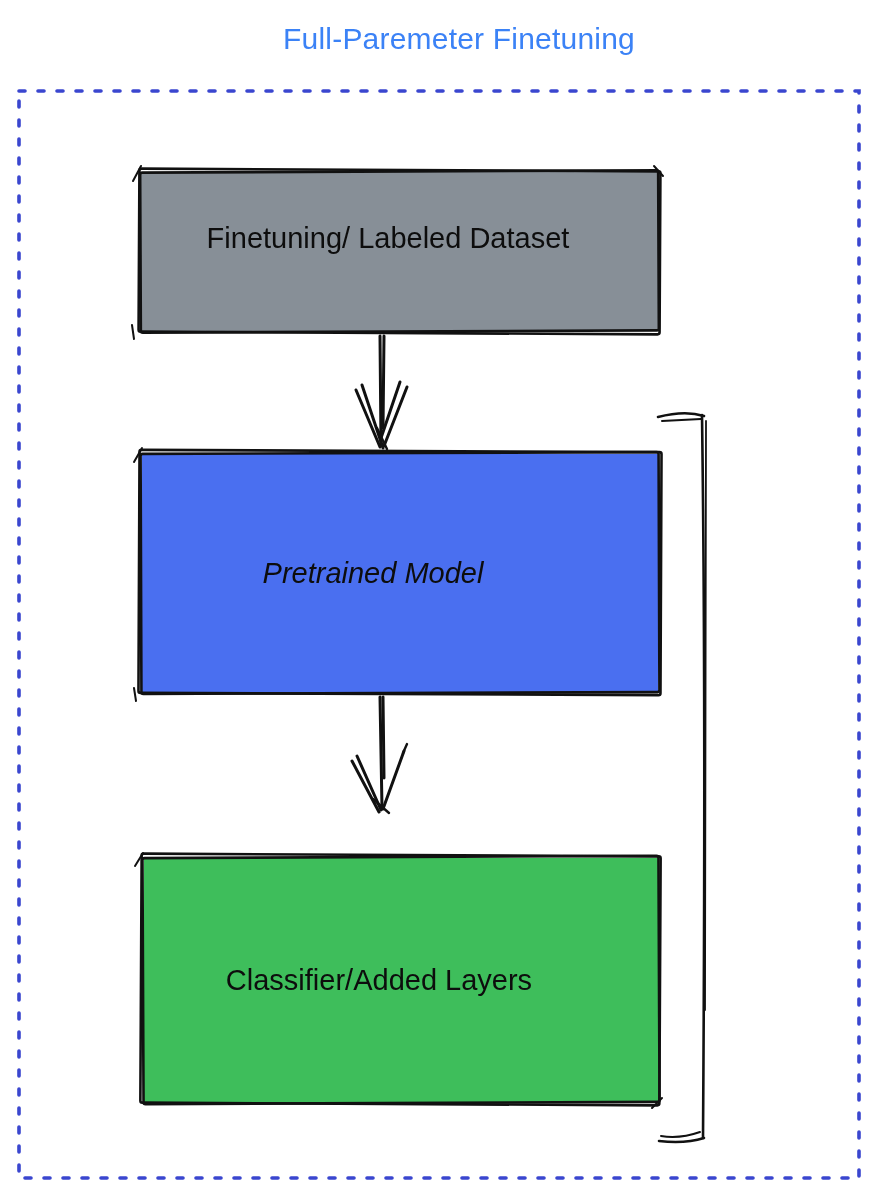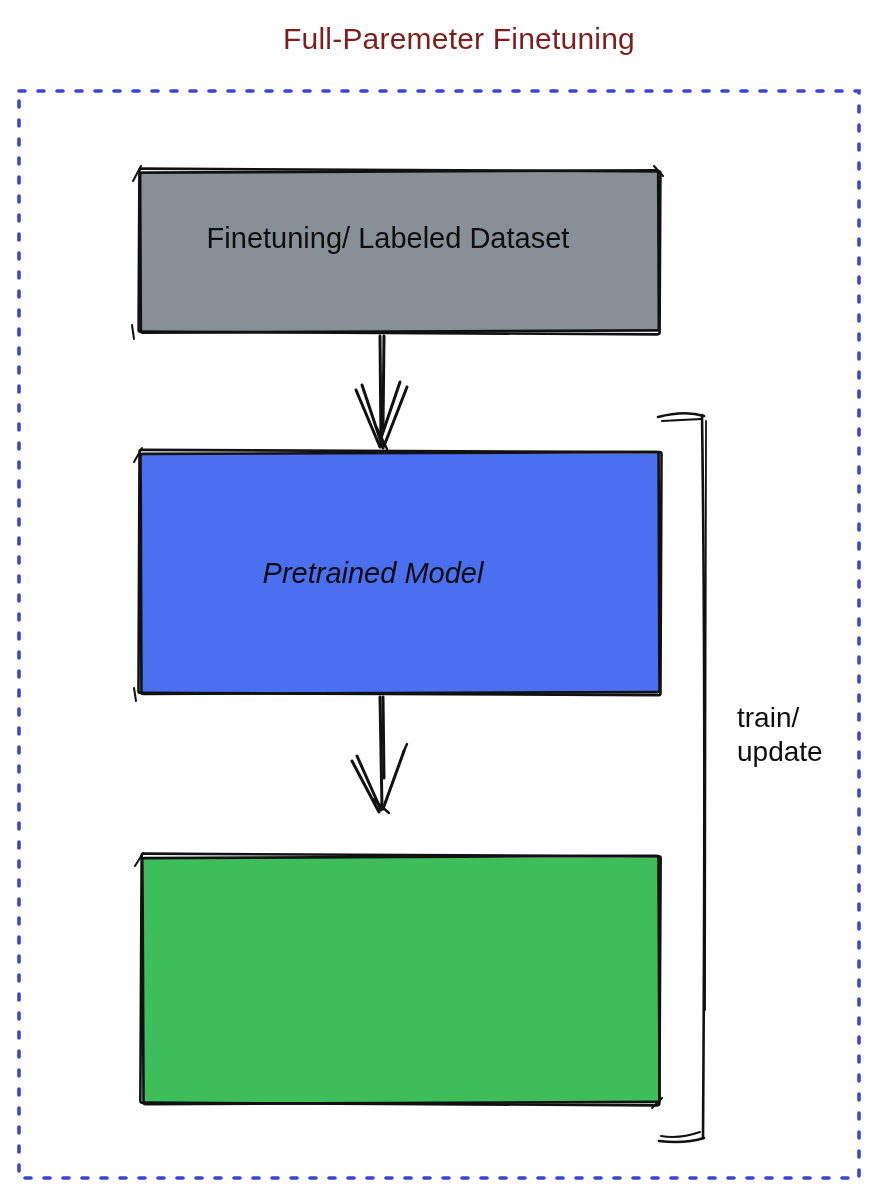--- a/index.html
+++ b/index.html
@@ -20,7 +20,7 @@
     box-sizing: border-box;
     text-align: center;
     font-size: 30px;
-    color: #7f1d1d;
+    color: #3b82f6;
     letter-spacing: 0.2px;
   }
   .drawing {

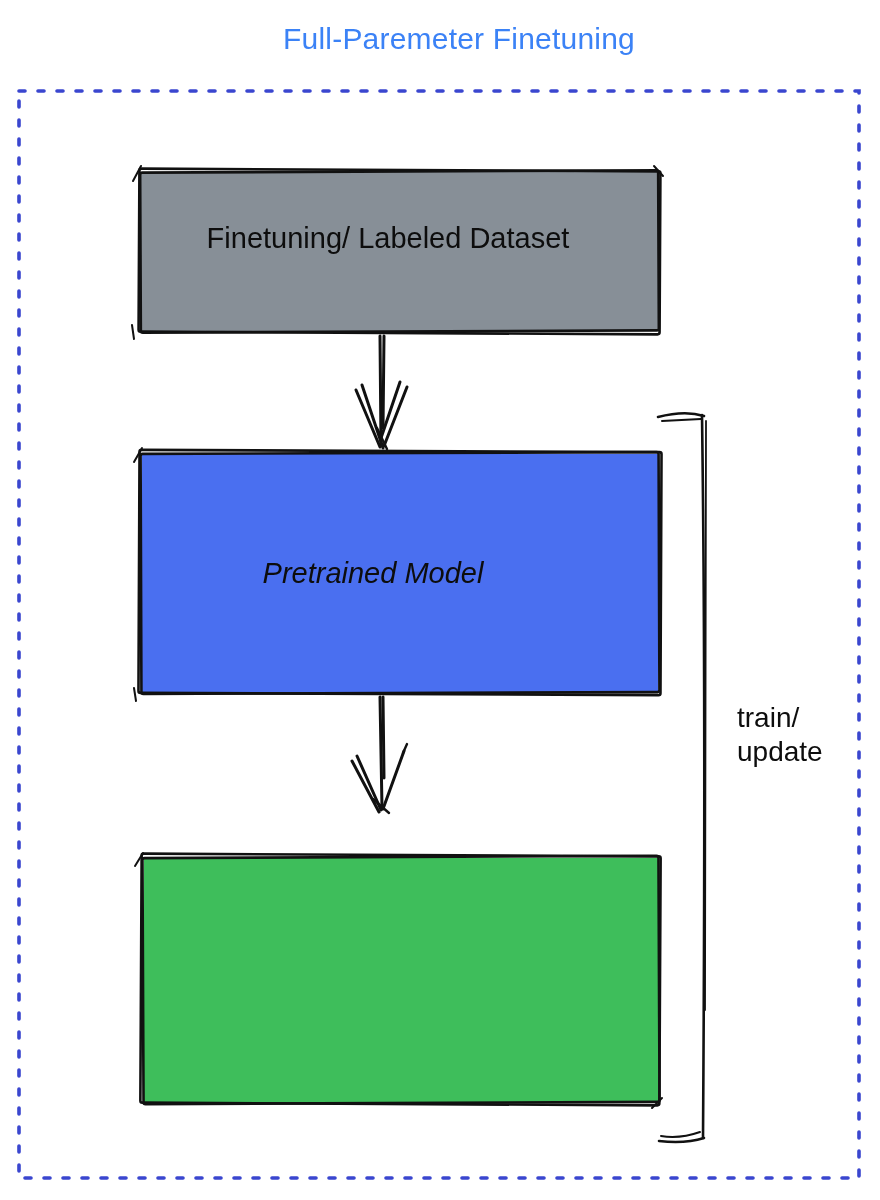--- a/index.html
+++ b/index.html
@@ -128,8 +128,6 @@
   <div class="node-label label-pretrained">Pretrained Model</div>
 
 
-  <div class="bracket-label">train/
-update</div>
 
 </div>
 

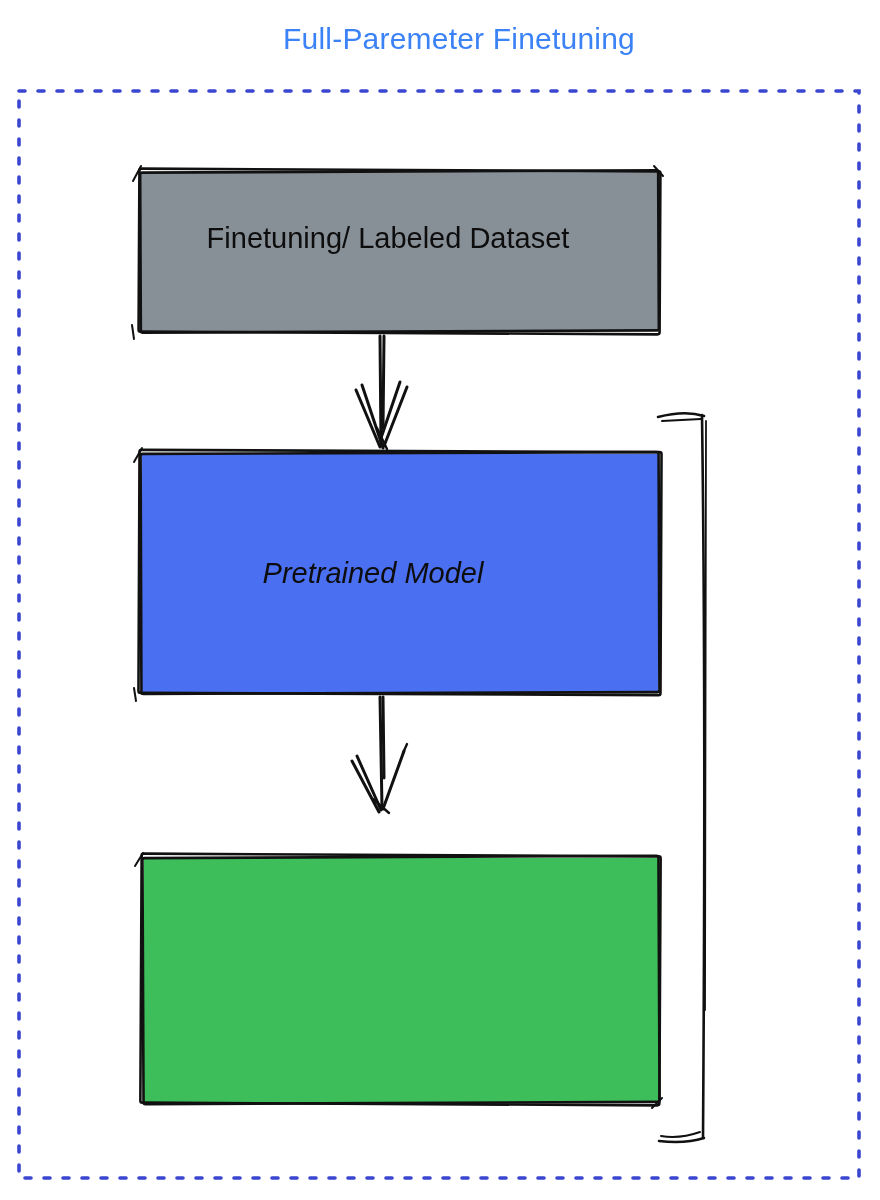--- a/index.html
+++ b/index.html
@@ -127,6 +127,7 @@
 
   <div class="node-label label-pretrained">Pretrained Model</div>
 
+  <div class="node-label label-classifier">Classifier/Added Layers</div>
 
 
 </div>

